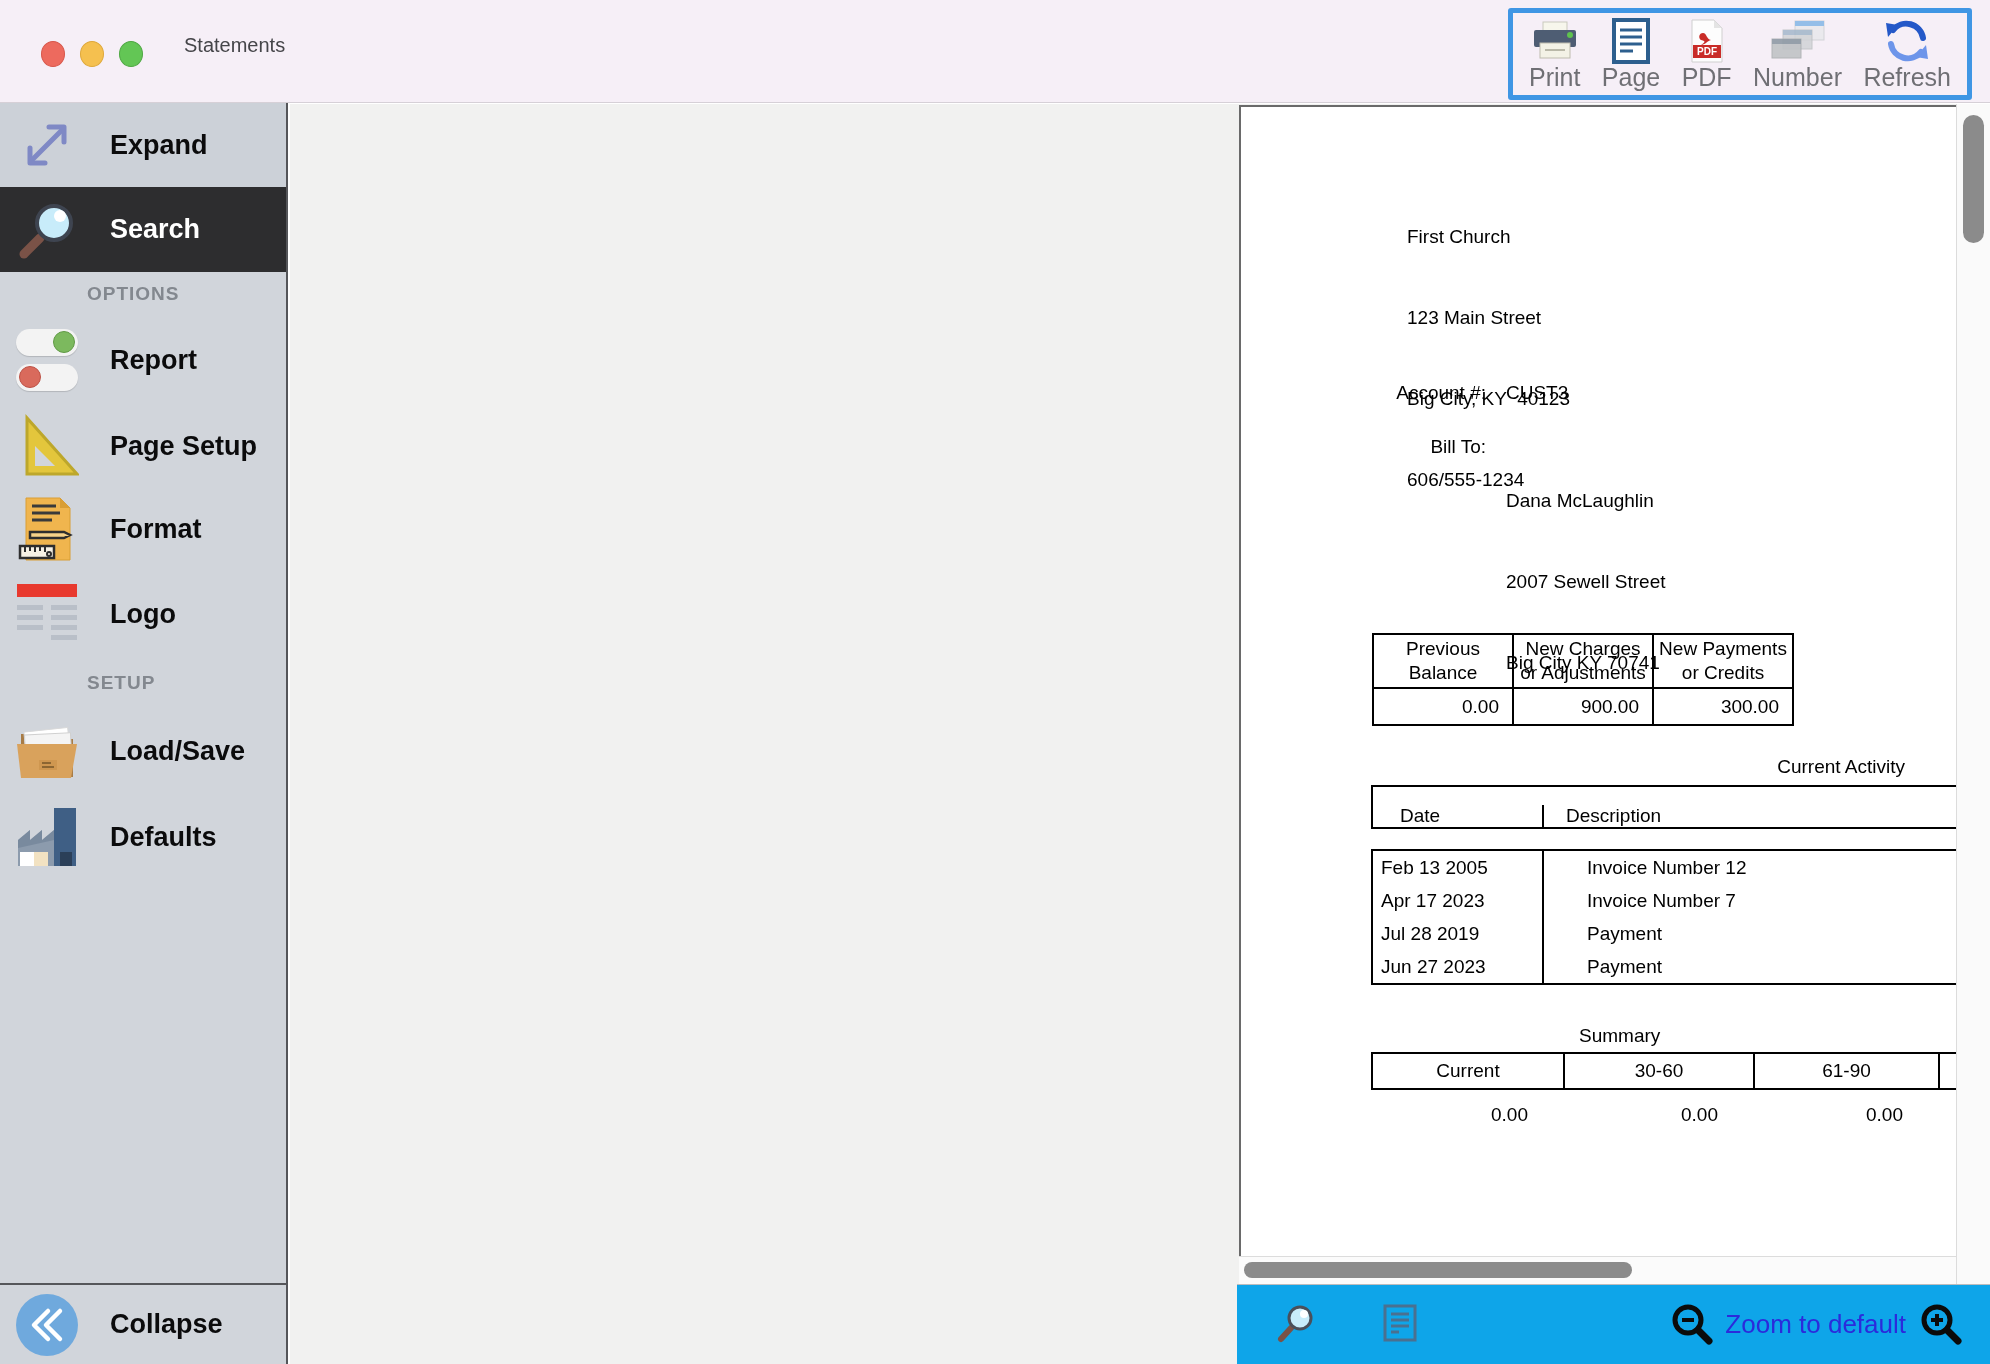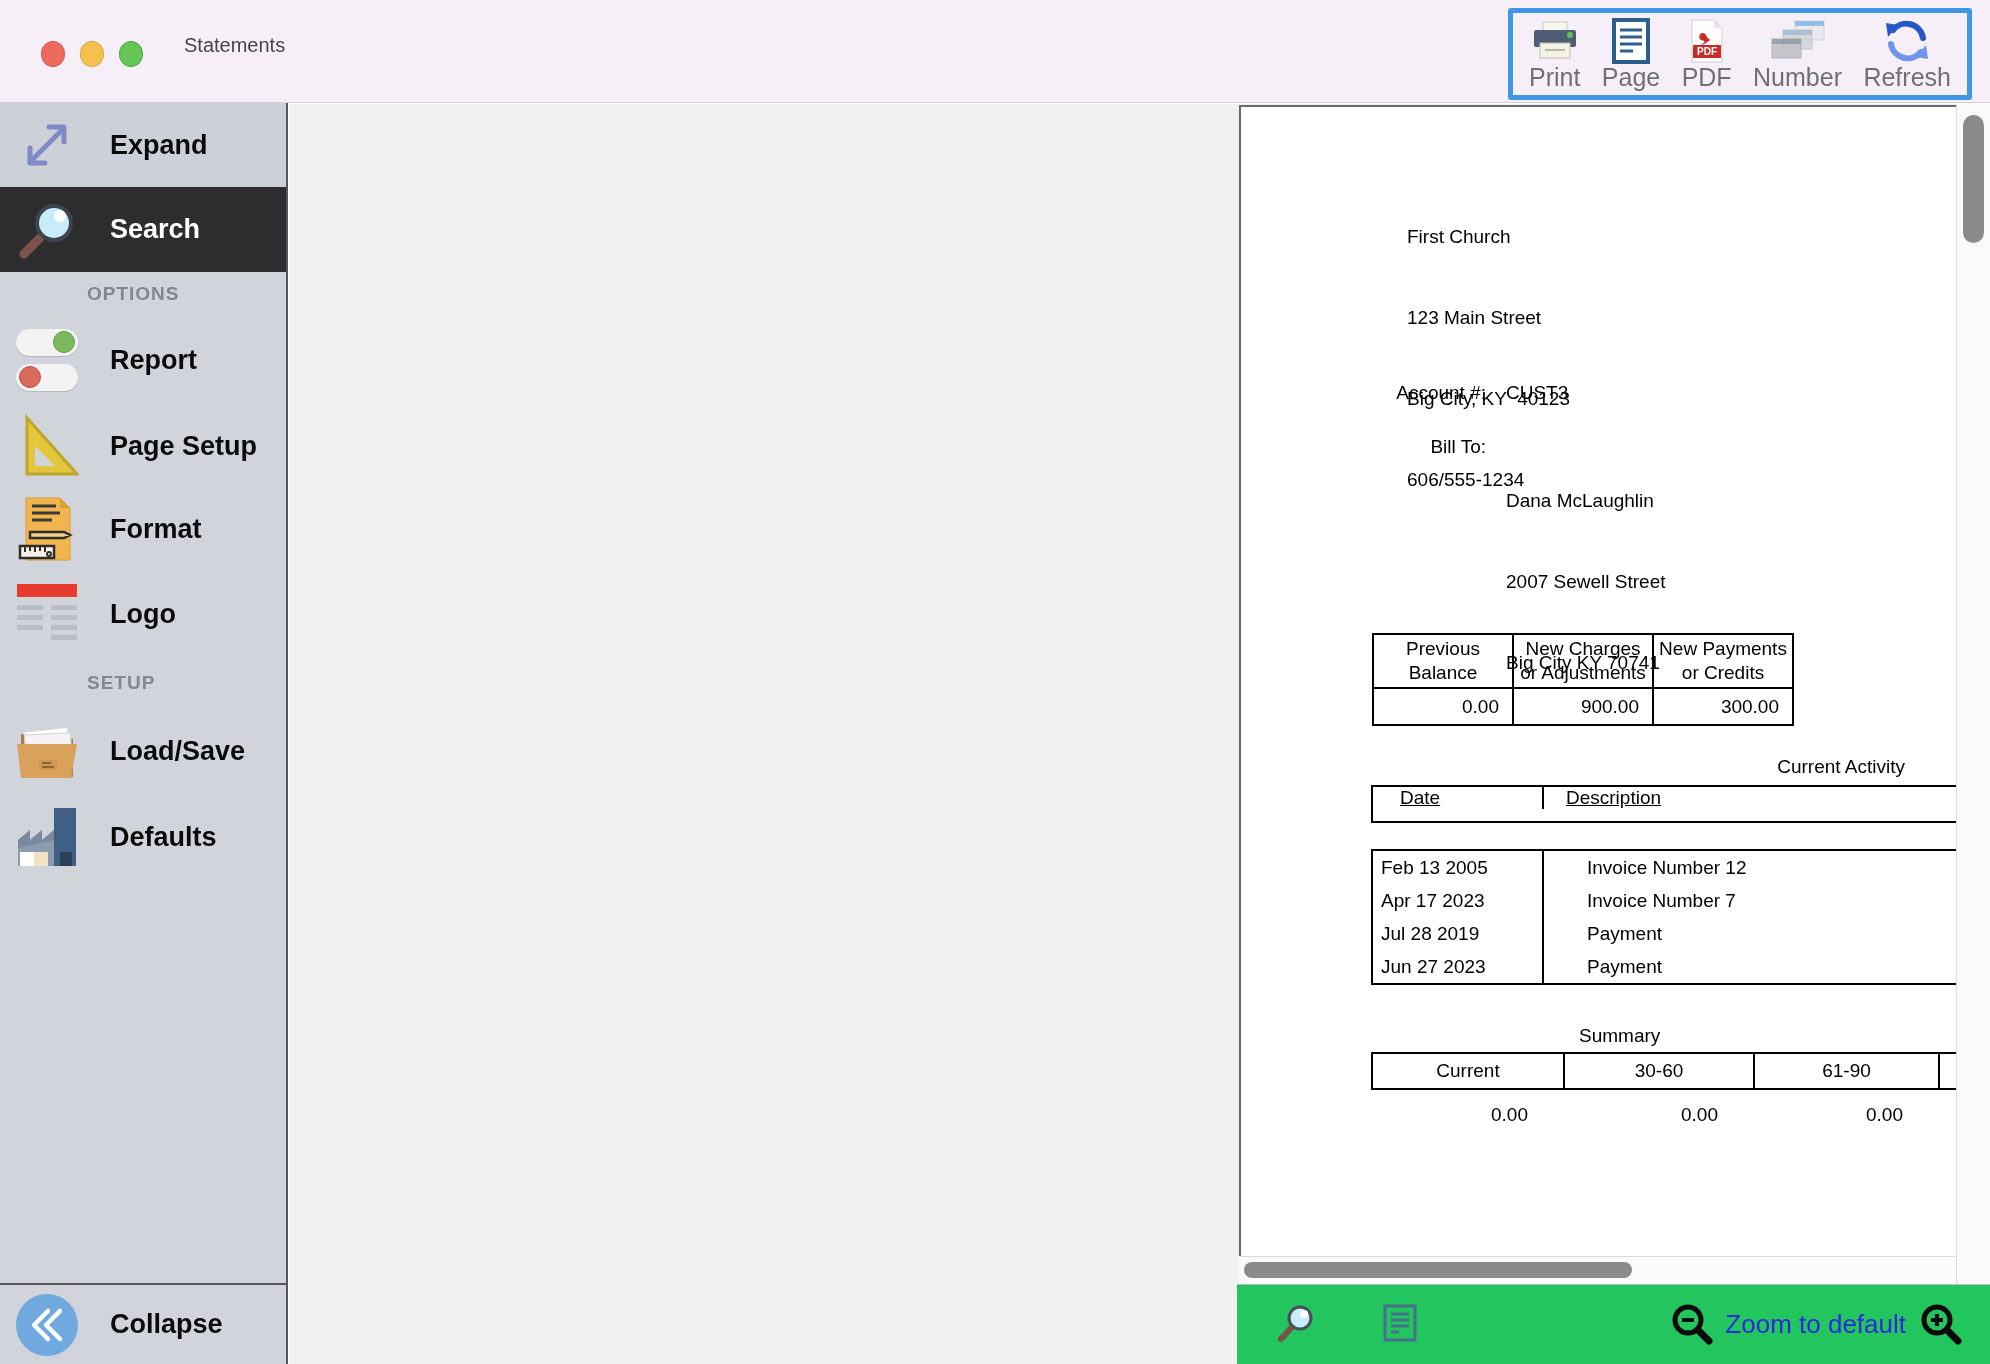--- a/index.html
+++ b/index.html
@@ -78,8 +78,8 @@
   .bal-v { height:37px; text-align:right; vertical-align:middle; padding-right:13px; font-size:19px; }
 
   .ca-title { position:absolute; top:649px; left:364px; width:300px; text-align:right; }
-  .ca-head { position:absolute; left:130px; top:678px; width:587px; height:38px;
-             border:2px solid #000; border-right:none; display:flex; align-items:flex-start;text-decoration:underline; }
+  .ca-head { position:absolute; left:130px; top:678px; width:587px; height:44px;
+             border:2px solid #000; border-right:none; display:flex; align-items:flex-end; }
   .ca-head .c1 { width:171px; border-right:2px solid #000; display:flex; align-items:center; padding-left:27px; }
   .ca-head .c2 { flex:1; display:flex; align-items:center; padding-left:10px;margin-left:12px; }
   .ca-data { position:absolute; left:130px; top:742px; width:587px;

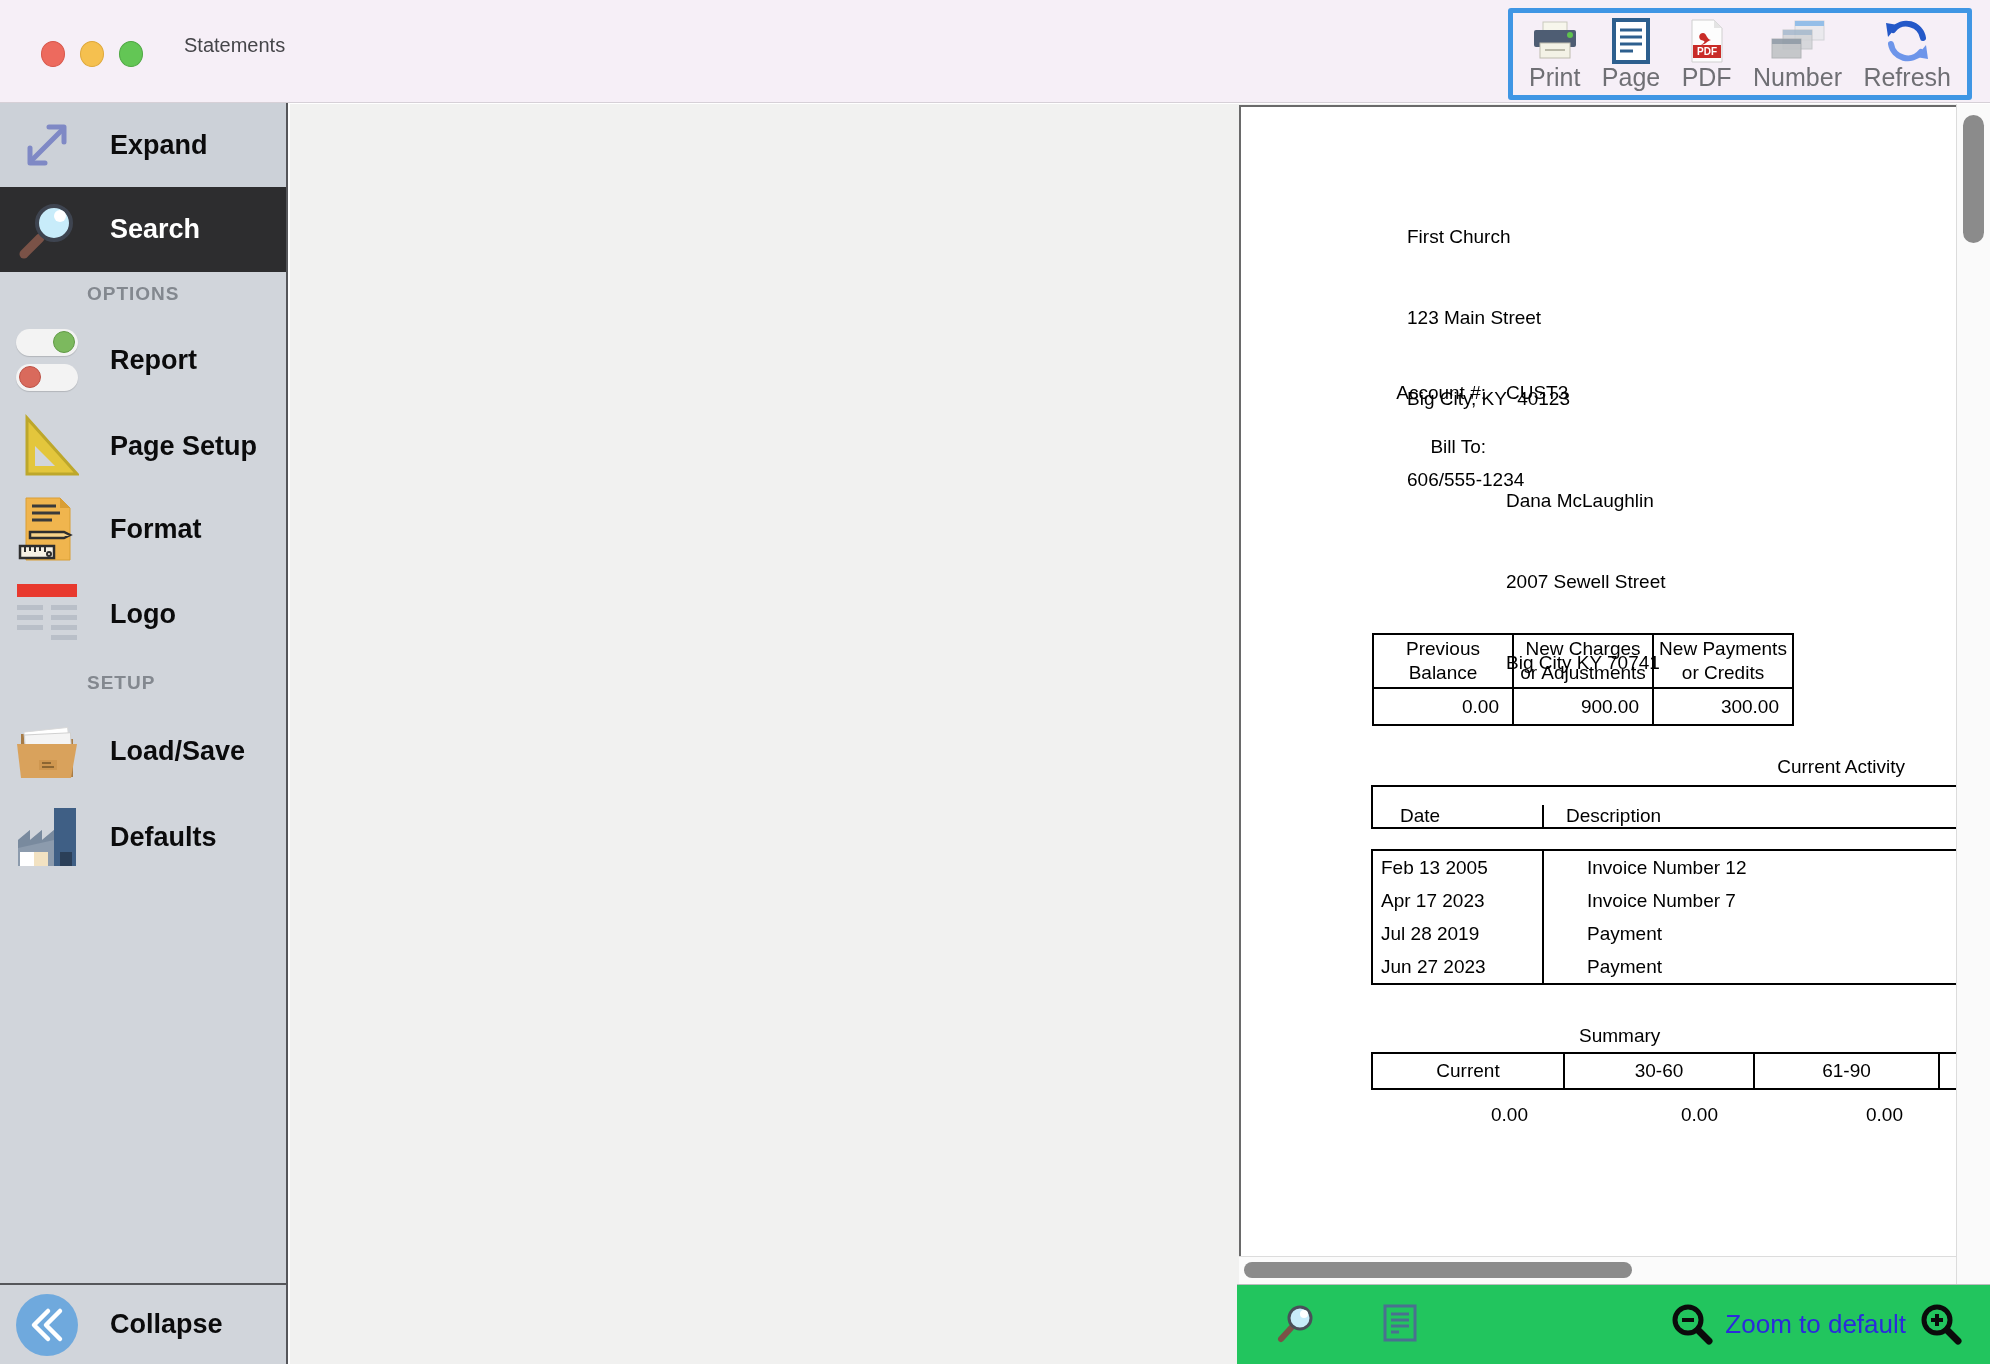--- a/index.html
+++ b/index.html
@@ -111,7 +111,7 @@
 
   
   .preview-toolbar { position:absolute; left:1237px; top:1284px; width:753px; height:80px;
-                     background:#22c55e; border-top:1px solid #bcbcbe;
+                     background:#0ea5e9; border-top:1px solid #bcbcbe;
                      display:flex; align-items:center; z-index:3; }
   .pt-mag { margin-left:38px; }
   .pt-doc { margin-left:66px; }

